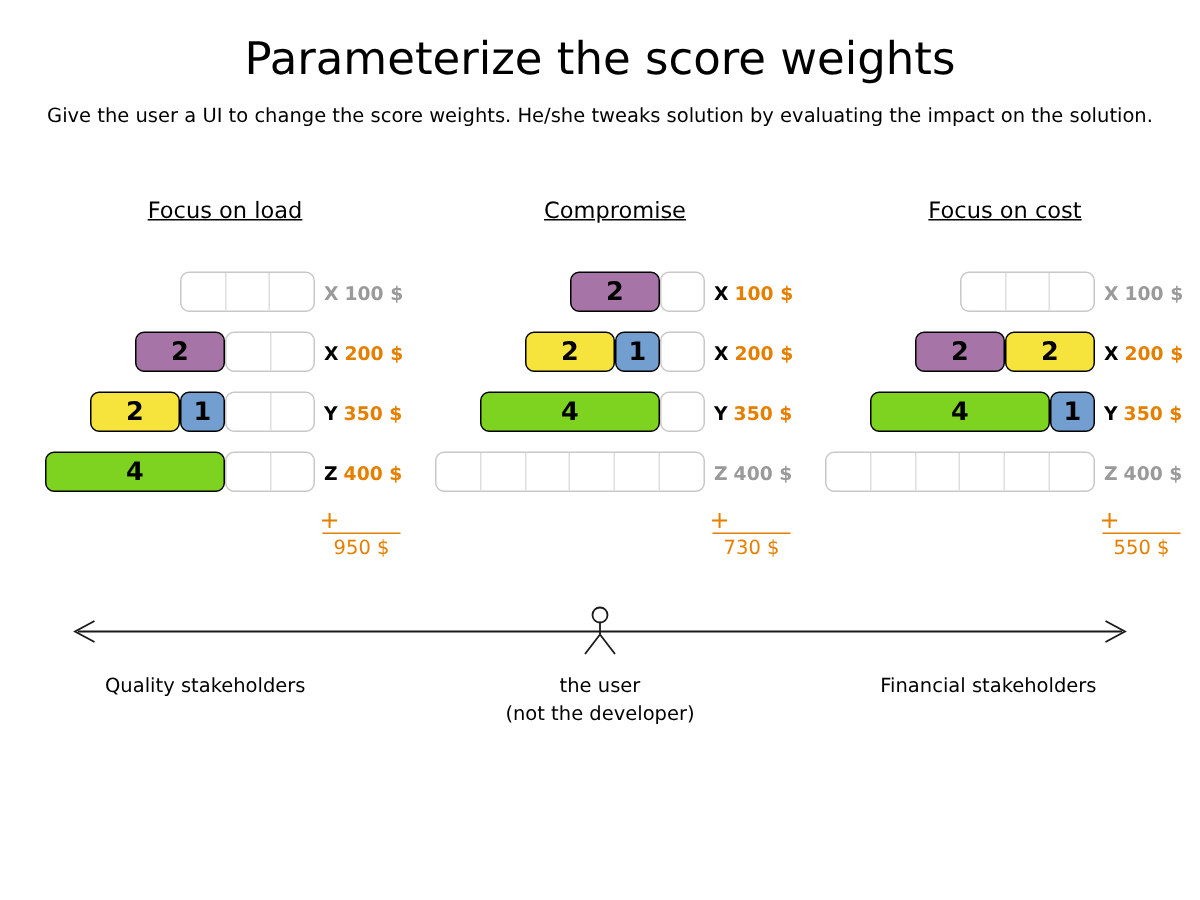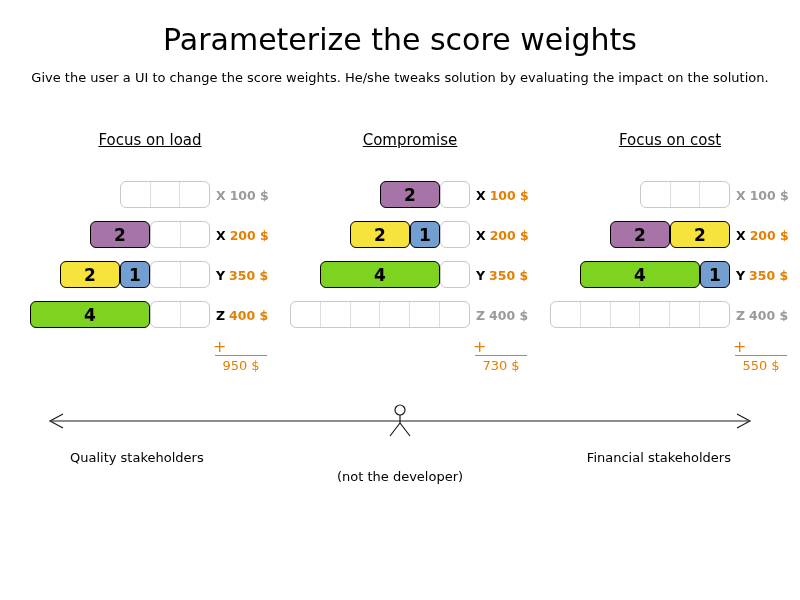--- a/index.html
+++ b/index.html
@@ -233,6 +233,7 @@
     </svg>
     <div class="axis-label left">Quality stakeholders</div>
     <div class="axis-label right">Financial stakeholders</div>
+    <div class="user-caption l1">the user</div>
     <div class="user-caption l2">(not the developer)</div>
   </div>
 

